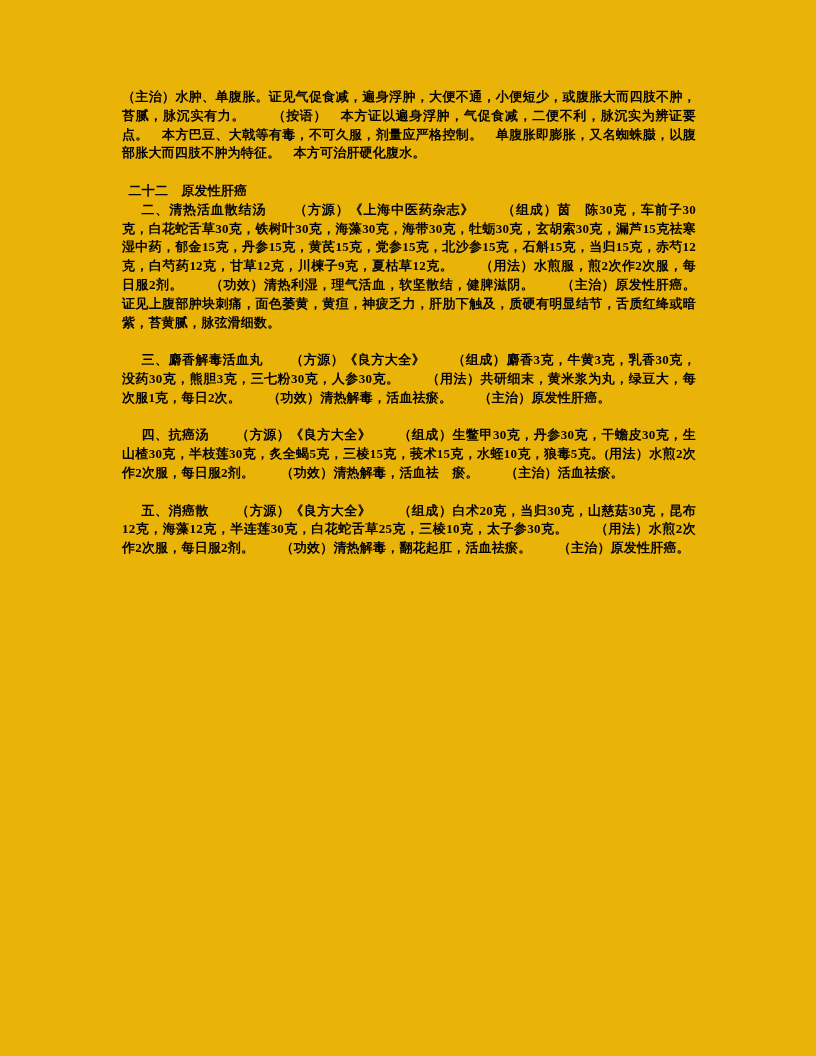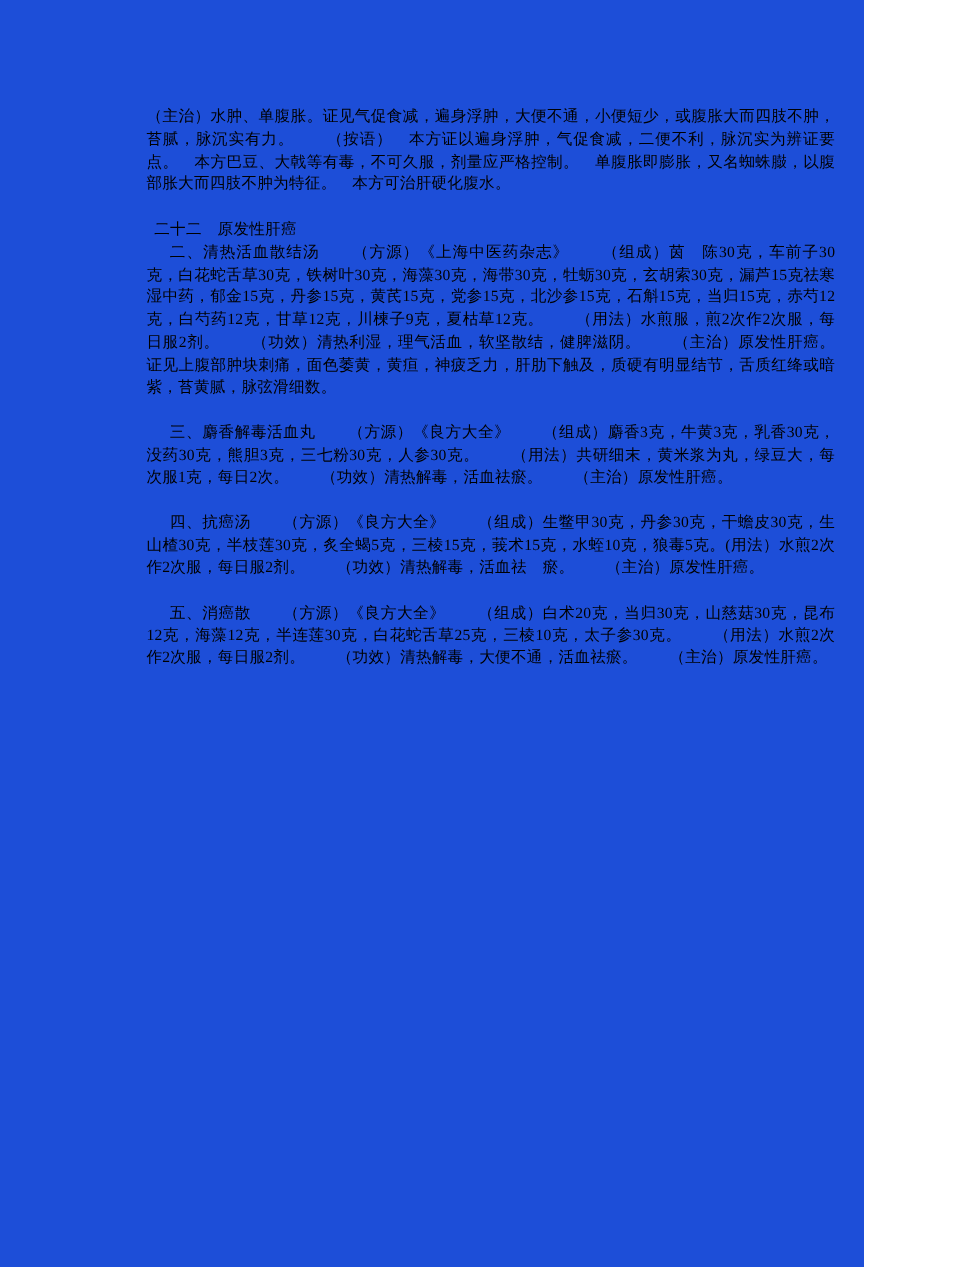--- a/index.html
+++ b/index.html
@@ -19,9 +19,10 @@
     position: absolute;
     left: 0;
     top: 0;
-    width: 720px;
+    width: 816px;
     height: 1056px;
-    background: #1d4ed8;
+    background: #eab308;
+    font-weight: bold;
   }
   .content {
     position: absolute;

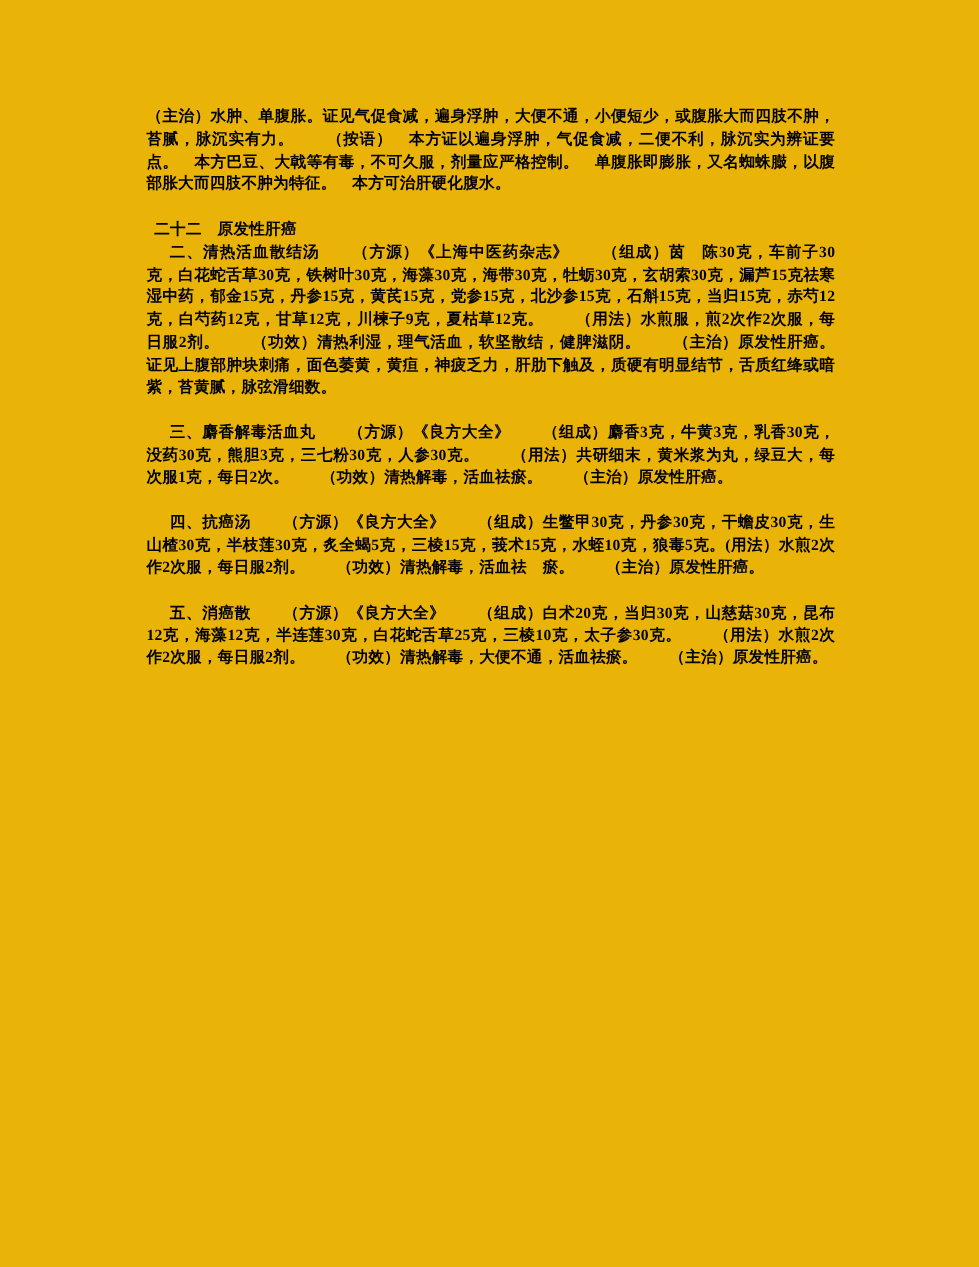--- a/index.html
+++ b/index.html
@@ -61,7 +61,7 @@
 
     <p class="para ind-15 gap-after">三、麝香解毒活血丸　　（方源）《良方大全》　　（组成）麝香3克，牛黄3克，乳香30克，没药30克，熊胆3克，三七粉30克，人参30克。　　（用法）共研细末，黄米浆为丸，绿豆大，每次服1克，每日2次。　　（功效）清热解毒，活血祛瘀。　　（主治）原发性肝癌。</p>
 
-    <p class="para ind-15 gap-after">四、抗癌汤　　（方源）《良方大全》　　（组成）生鳖甲30克，丹参30克，干蟾皮30克，生山楂30克，半枝莲30克，炙全蝎5克，三棱15克，莪术15克，水蛭10克，狼毒5克。(用法）水煎2次作2次服，每日服2剂。　　（功效）清热解毒，活血祛　瘀。　　（主治）原发性肝癌。</p>
+    <p class="para ind-15 gap-after">四、抗癌汤　　（方源）《良方大全》　　（组成）生鳖甲30克，丹参30克，干蟾皮30克，生山楂30克，半枝莲30克，炙全蝎5克，三棱15克，莪术15克，水蛭10克，狼毒5克。(用法）水煎2次作2次服，每日服2剂。　　（功效）清热解毒，活血祛　瘀。　　（主治）活血祛瘀。</p>
 
     <p class="para ind-15 gap-after">五、消癌散　　（方源）《良方大全》　　（组成）白术20克，当归30克，山慈菇30克，昆布12克，海藻12克，半连莲30克，白花蛇舌草25克，三棱10克，太子参30克。　　（用法）水煎2次作2次服，每日服2剂。　　（功效）清热解毒，大便不通，活血祛瘀。　　（主治）原发性肝癌。</p>
 

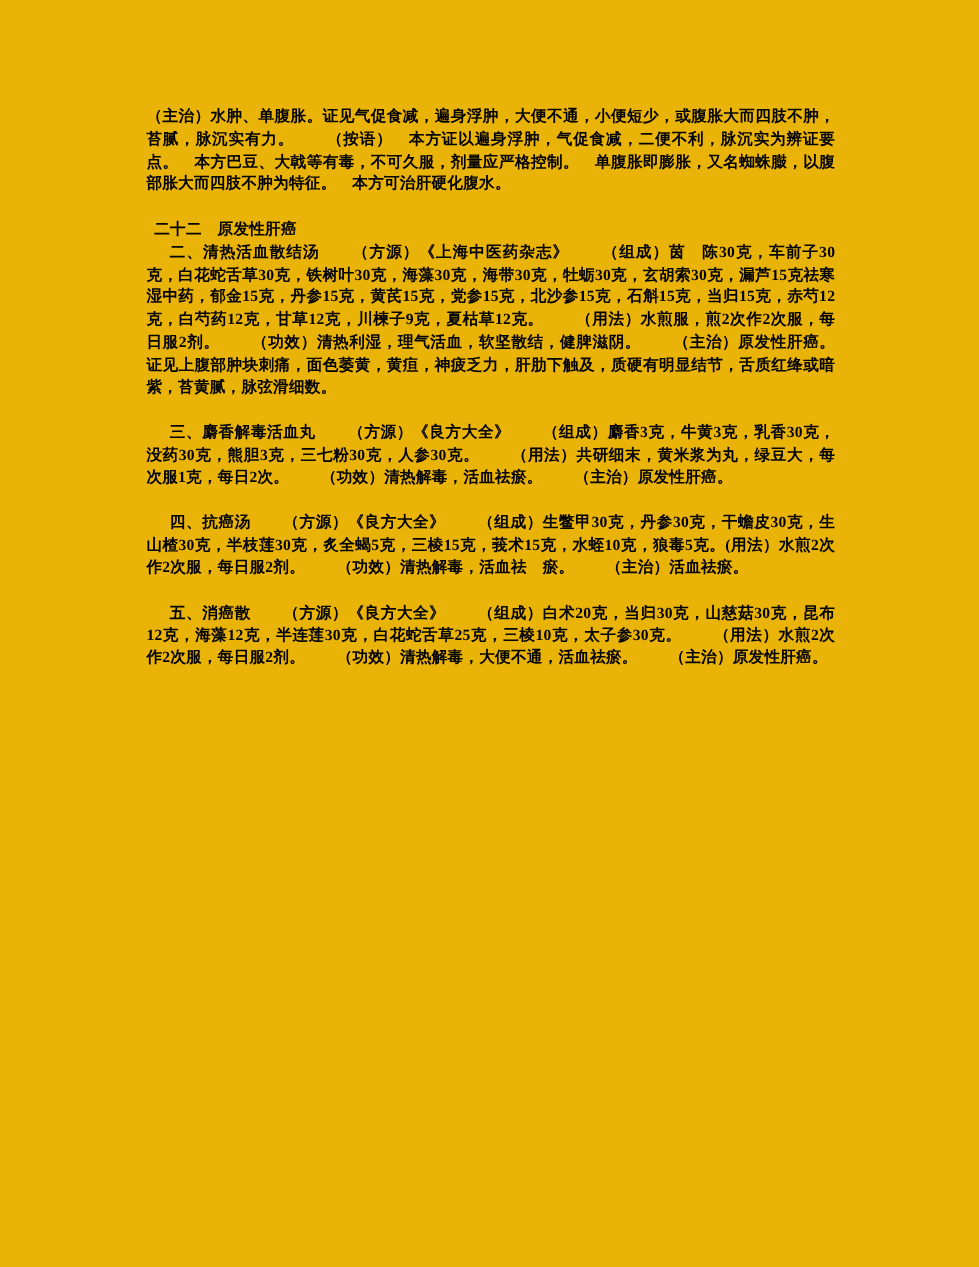--- a/index.html
+++ b/index.html
@@ -63,7 +63,7 @@
 
     <p class="para ind-15 gap-after">四、抗癌汤　　（方源）《良方大全》　　（组成）生鳖甲30克，丹参30克，干蟾皮30克，生山楂30克，半枝莲30克，炙全蝎5克，三棱15克，莪术15克，水蛭10克，狼毒5克。(用法）水煎2次作2次服，每日服2剂。　　（功效）清热解毒，活血祛　瘀。　　（主治）活血祛瘀。</p>
 
-    <p class="para ind-15 gap-after">五、消癌散　　（方源）《良方大全》　　（组成）白术20克，当归30克，山慈菇30克，昆布12克，海藻12克，半连莲30克，白花蛇舌草25克，三棱10克，太子参30克。　　（用法）水煎2次作2次服，每日服2剂。　　（功效）清热解毒，大便不通，活血祛瘀。　　（主治）原发性肝癌。</p>
+    <p class="para ind-15 gap-after">五、消癌散　　（方源）《良方大全》　　（组成）白术20克，当归30克，山慈菇30克，昆布12克，海藻12克，半连莲30克，白花蛇舌草25克，三棱10克，太子参30克。　　（用法）水煎2次作2次服，每日服2剂。　　（功效）清热解毒，翻花起肛，活血祛瘀。　　（主治）原发性肝癌。</p>
 
 
   </div>

